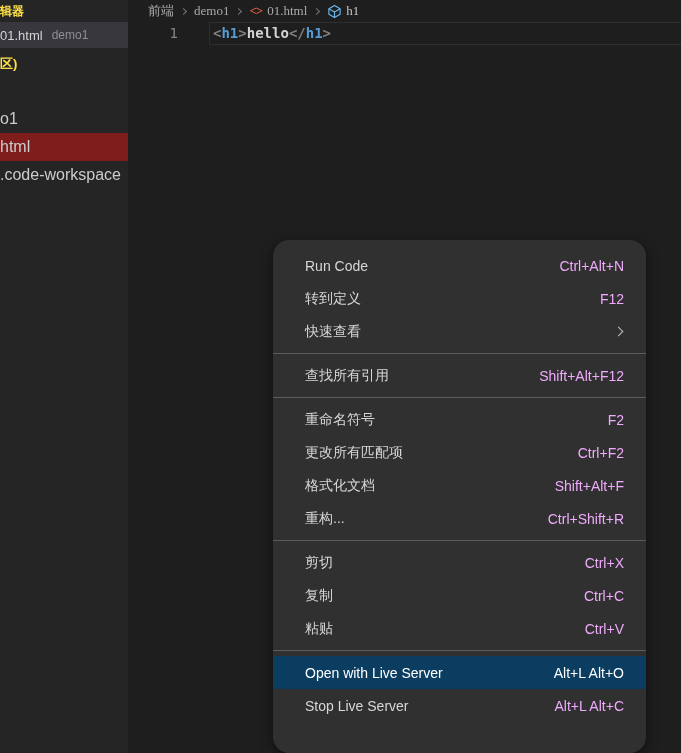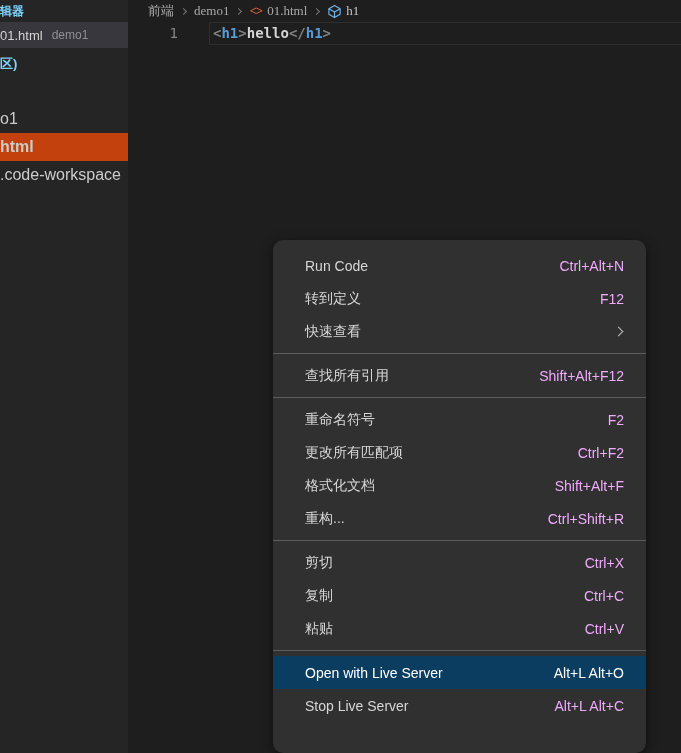--- a/index.html
+++ b/index.html
@@ -18,7 +18,7 @@
   }
   .section-header {
     position:absolute; left:0; right:0; height:25px; line-height:20px;
-    font-size:12px; font-weight:bold; color:#7dd3fc; white-space:nowrap;
+    font-size:12px; font-weight:bold; color:#fde047; white-space:nowrap;
   }
   .hdr-open-editors { top:1px; }
   .hdr-workspace { top:54px; font-size:13px; }

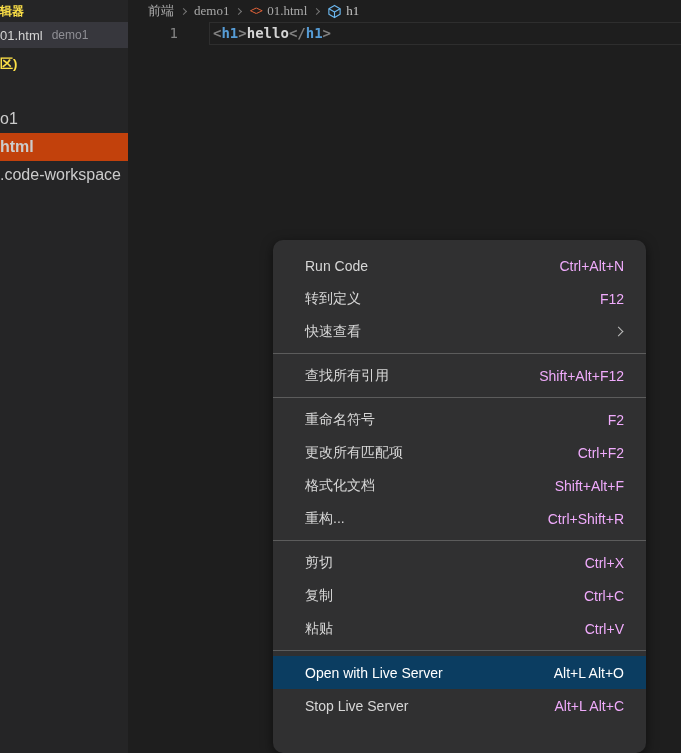--- a/index.html
+++ b/index.html
@@ -34,7 +34,7 @@
     height:28px; line-height:28px; font-size:16px; color:#cccccc;
     white-space:nowrap; cursor:pointer;
   }
-  .file-row.highlight { background:#c2410c;font-weight:bold; }
+  .file-row.highlight { background:#7f1d1d; }
 
   
   .editor { position:absolute; left:128px; top:0; right:0; bottom:0; background:#1e1e1e; }

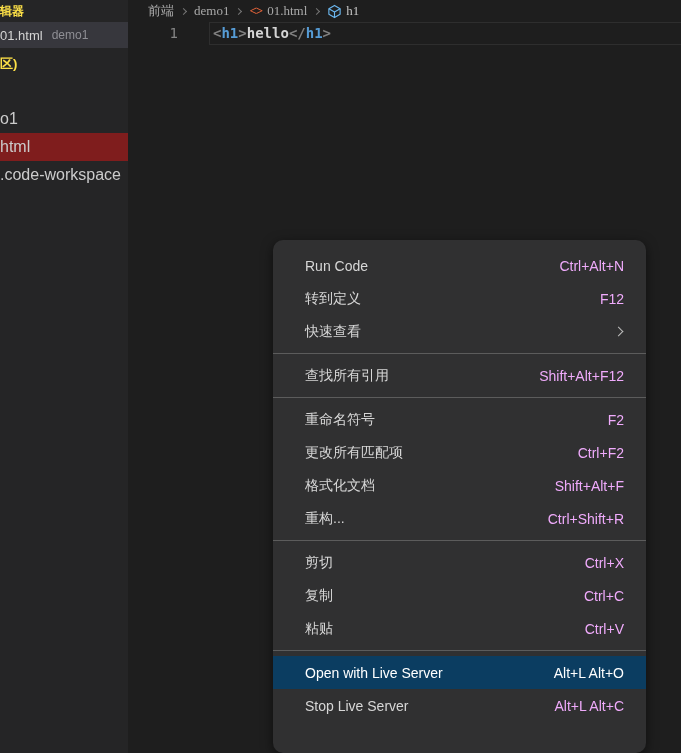--- a/index.html
+++ b/index.html
@@ -79,7 +79,7 @@
   
   .context-menu {
     position:absolute; left:273px; top:240px; width:373px; height:513px;
-    background:#303031; border-radius:10px;
+    background:#303031; border-radius:16px;
     box-shadow:0 3px 12px rgba(0,0,0,0.55);
     padding-top:9px; z-index:5; overflow:hidden;
     font-size:14px; color:#d7d7d7;

